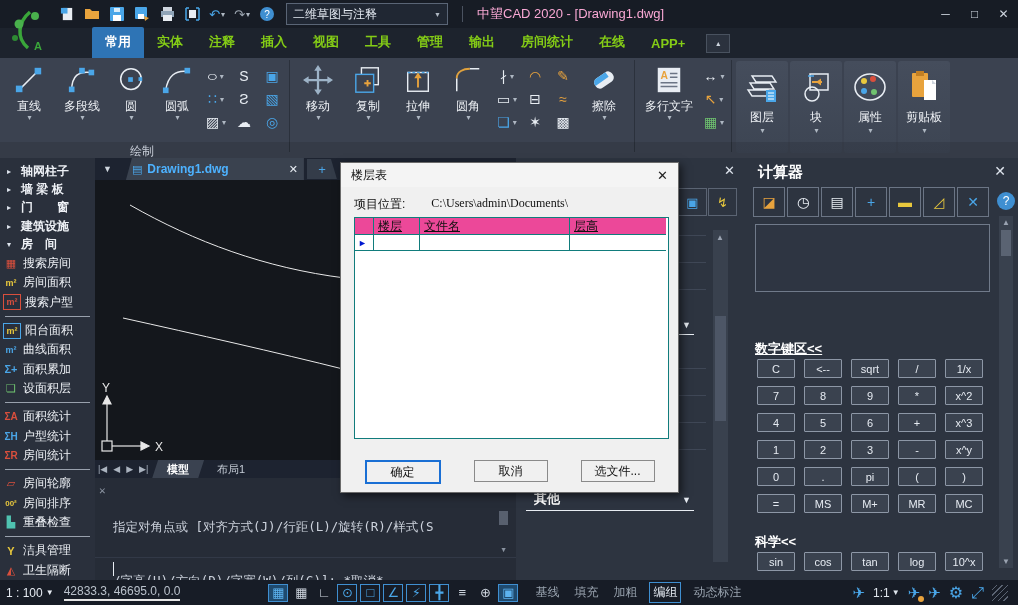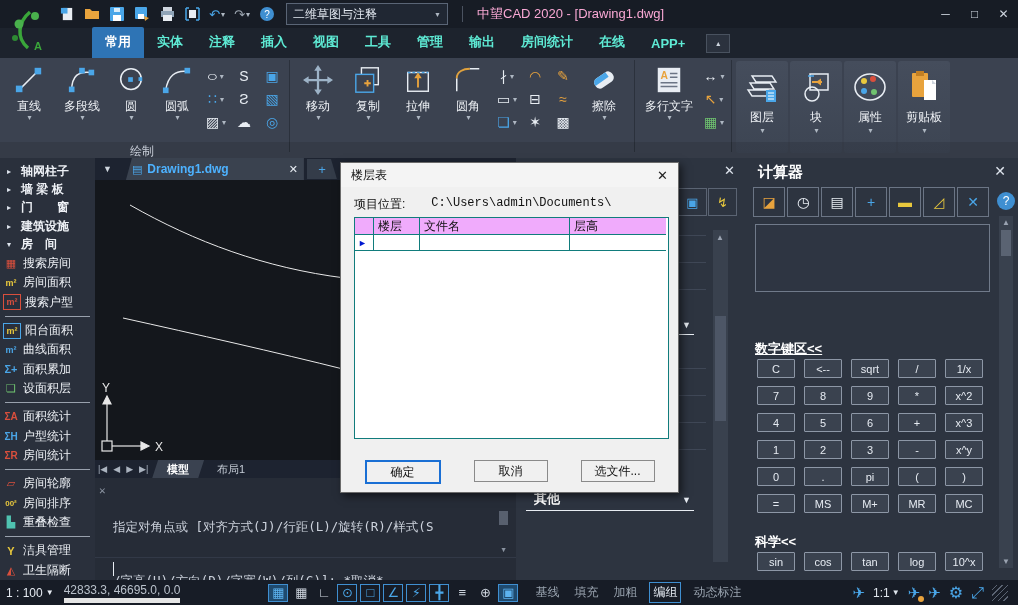--- a/index.html
+++ b/index.html
@@ -20,7 +20,7 @@
   .winbtn{width:29px;height:26px;display:flex;align-items:center;justify-content:center;color:#cfd6df;font-size:12px;}
   
   .tabrow{left:0;top:28px;width:1018px;height:30px;background:#1d232d;display:flex;align-items:flex-end;z-index:6;}
-  .rtab{padding:6px 13px 7px;font-size:13px;font-weight:bold;color:#5eead4;}
+  .rtab{padding:6px 13px 7px;font-size:13px;font-weight:bold;color:#84cc16;}
   .rtab.active{background:#2e74b5;color:#fff;border-radius:2px 2px 0 0;}
   .collapsebtn{margin-left:8px;margin-bottom:5px;width:22px;height:17px;background:#2b323e;border:1px solid #49525f;
                display:flex;align-items:center;justify-content:center;color:#cfd6df;font-size:8px;}

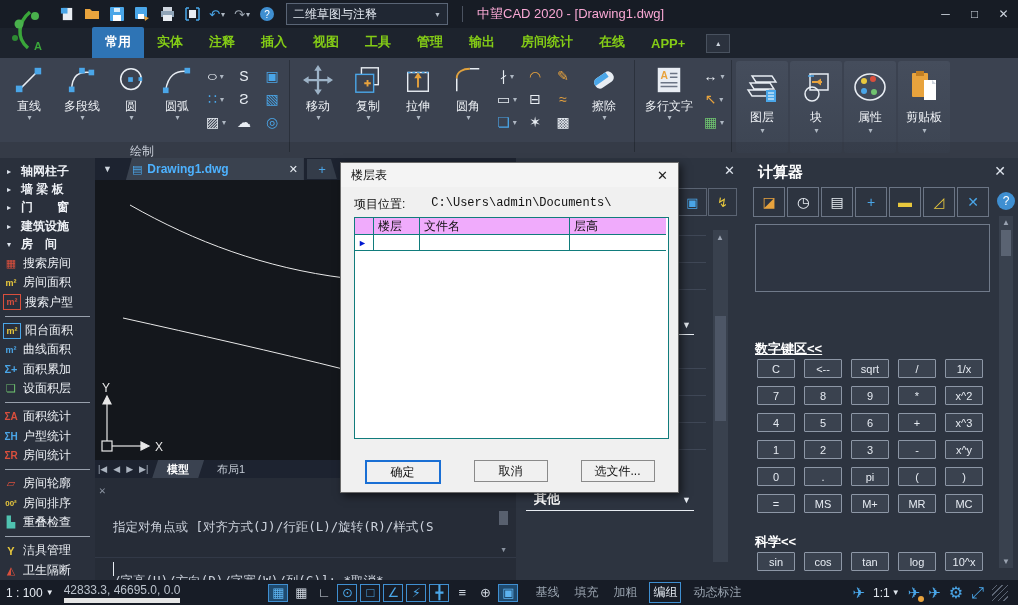--- a/index.html
+++ b/index.html
@@ -114,7 +114,7 @@
   .dtitle{height:24px;display:flex;align-items:center;padding:0 10px;background:#f4f4f4;}
   .dtitle .dx{margin-left:auto;font-size:13px;color:#222;}
   .dloc{position:absolute;left:13px;top:33px;display:flex;gap:26px;}
-  .dpath{font-family:Liberation Mono, monospace;font-size:12px;}
+  .dpath{font-family:Liberation Serif, serif;font-size:12px;}
   .dtable{position:absolute;left:13px;top:54px;width:313px;height:220px;background:#fff;border:1px solid #117c7c;}
   .dhead,.drow{display:grid;grid-template-columns:19px 46px 150px 96px;}
   .dhead>div{height:17px;border-right:1px solid #117c7c;border-bottom:1px solid #117c7c;background:#f0abfc;

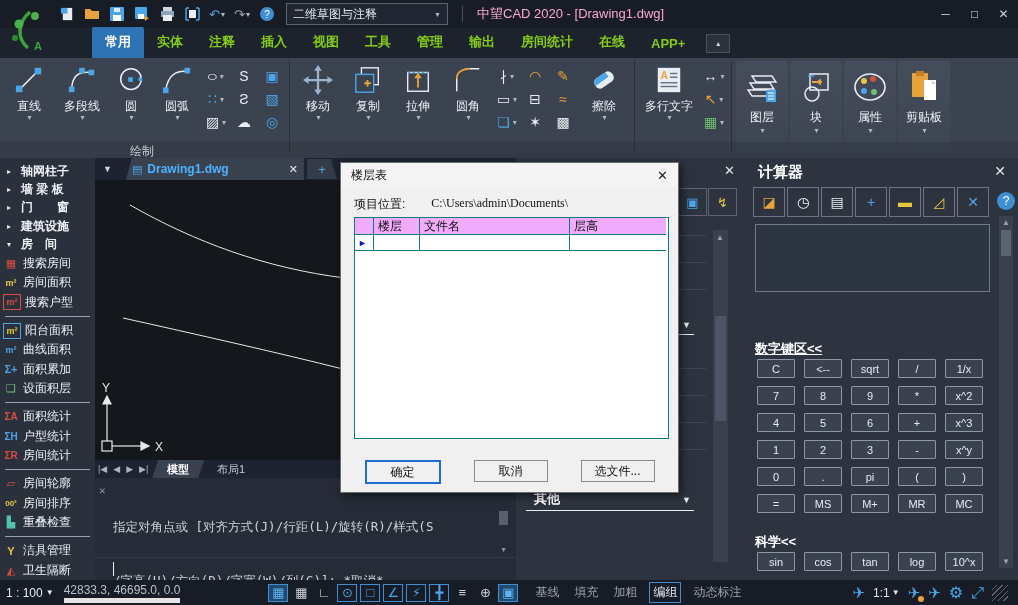--- a/index.html
+++ b/index.html
@@ -117,8 +117,8 @@
   .dpath{font-family:Liberation Serif, serif;font-size:12px;}
   .dtable{position:absolute;left:13px;top:54px;width:313px;height:220px;background:#fff;border:1px solid #117c7c;}
   .dhead,.drow{display:grid;grid-template-columns:19px 46px 150px 96px;}
-  .dhead>div{height:17px;border-right:1px solid #117c7c;border-bottom:1px solid #117c7c;background:#f0abfc;
-             display:flex;align-items:center;padding-left:4px;box-sizing:border-box;}
+  .dhead>div{height:17px;border-right:1px solid #117c7c;border-bottom:1px solid #117c7c;background:#ec4899;
+             display:flex;align-items:center;padding-left:4px;box-sizing:border-box;text-decoration:underline;}
   .drow>div{height:16px;border-right:1px solid #117c7c;border-bottom:1px solid #117c7c;background:#fff;
             display:flex;align-items:center;padding-left:3px;box-sizing:border-box;}
   .rowmark{color:#0018d0;font-size:9px;}

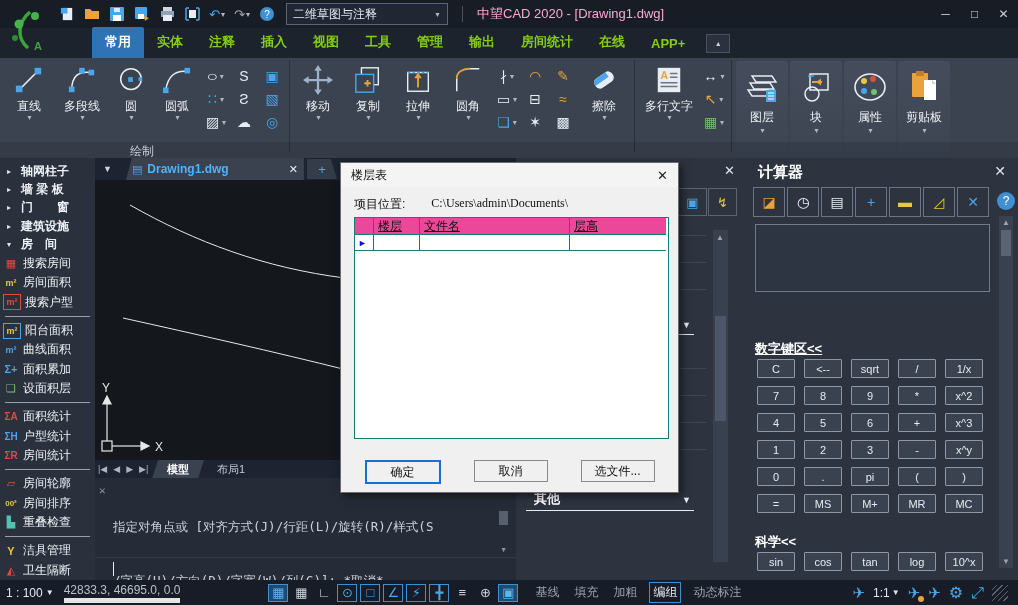--- a/index.html
+++ b/index.html
@@ -97,7 +97,7 @@
   .statusbar{left:0;top:580px;width:1018px;height:25px;background:#171c26;display:flex;align-items:center;z-index:40;
              color:#9aa4b0;font-size:12px;padding:0 6px;box-sizing:border-box;}
   .sbscale{color:#e6ebf2;display:flex;align-items:center;gap:3px;}
-  .sbcoords{color:#b9c1cb;margin-left:10px;border-bottom:5px solid #e5e5e5;padding-bottom:1px;}
+  .sbcoords{color:#b9c1cb;margin-left:10px;border-bottom:2px solid #e5e5e5;padding-bottom:1px;}
   .sbicons{display:flex;gap:3px;margin-left:88px;}
   .sbi{width:20px;height:18px;display:flex;align-items:center;justify-content:center;color:#cfd6df;font-size:13px;box-sizing:border-box;}
   .sbi.on{border:1px solid #3f8fd1;color:#4aa6e8;}

